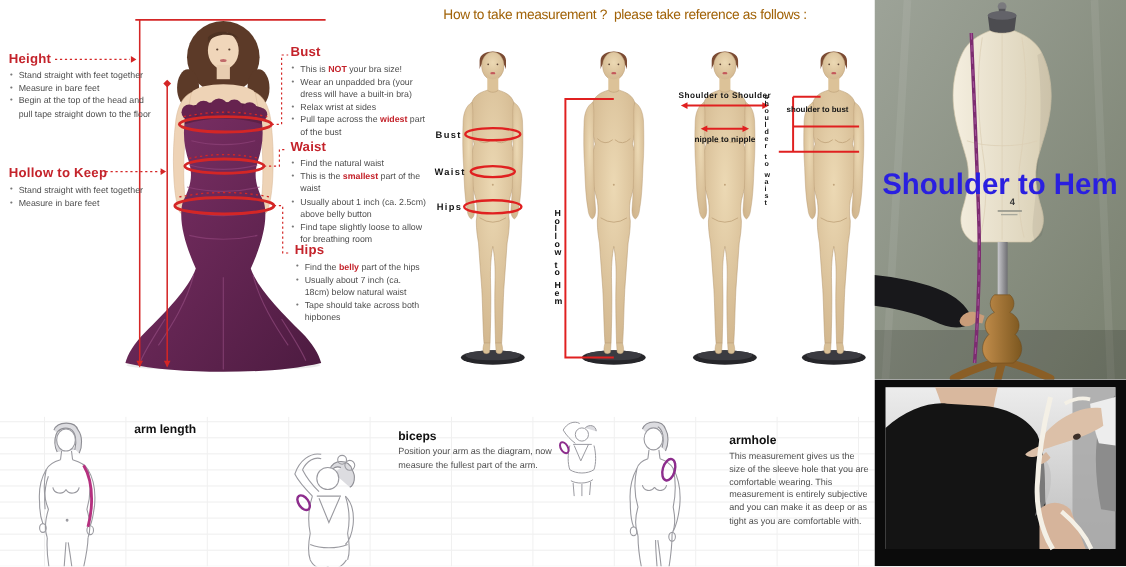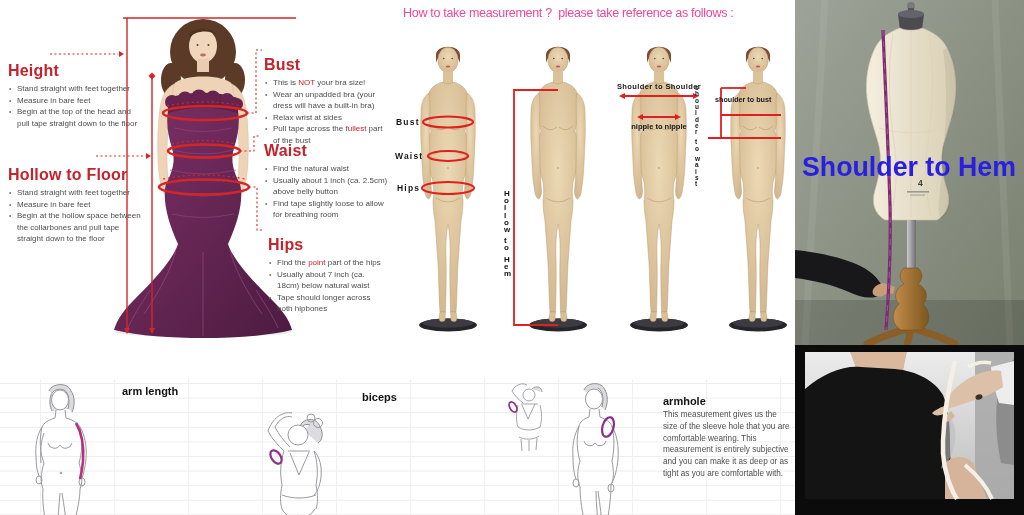--- a/index.html
+++ b/index.html
@@ -14,7 +14,7 @@
   .ms li::before{content:"\2022";position:absolute;left:1px;top:0;font-size:7px;color:#777}
   .em{color:#c4232b;font-weight:normal}
   
-  #mid-title{font-size:12.5px;color:#ec4899;letter-spacing:-.3px;white-space:pre}
+  #mid-title{font-size:12.5px;color:#a16207;letter-spacing:-.3px;white-space:pre}
   
   #bottom-strip{left:0;top:340px;width:795px;height:175px;background-color:#fff;
     background-image:linear-gradient(to right,#f0f0f0 1px,transparent 1px),

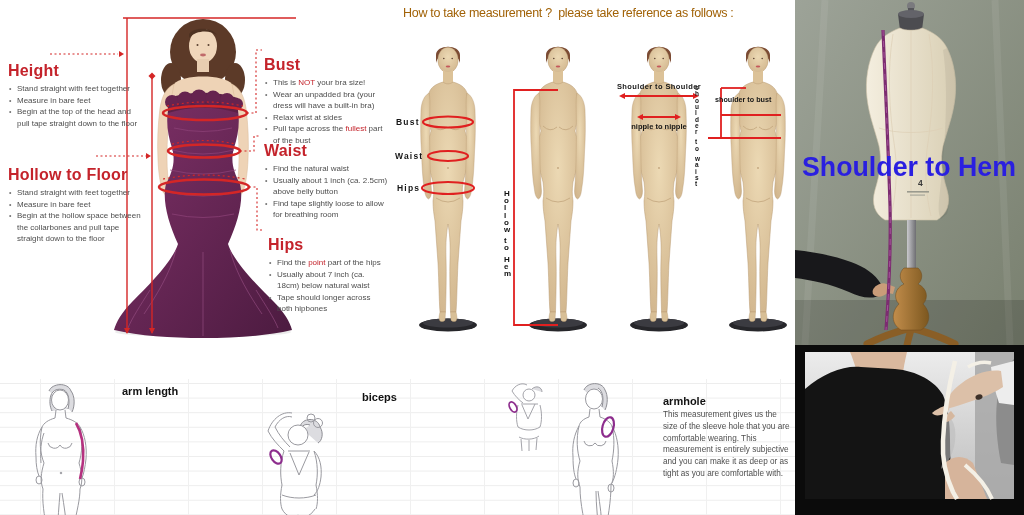--- a/index.html
+++ b/index.html
@@ -8,7 +8,7 @@
   .abs{position:absolute}
   
   .ms{position:absolute;z-index:2}
-  .ms h3{margin:16px 0 3px 0;font-size:16px;font-weight:bold;color:#c4232b;letter-spacing:.2px}
+  .ms h3{margin:0 0 3px 0;font-size:12px;font-weight:bold;color:#c4232b;letter-spacing:.2px}
   .ms ul{margin:0;padding:0;list-style:none}
   .ms li{position:relative;padding-left:9px;font-size:8px;line-height:11.5px;color:#4e4e4e}
   .ms li::before{content:"\2022";position:absolute;left:1px;top:0;font-size:7px;color:#777}

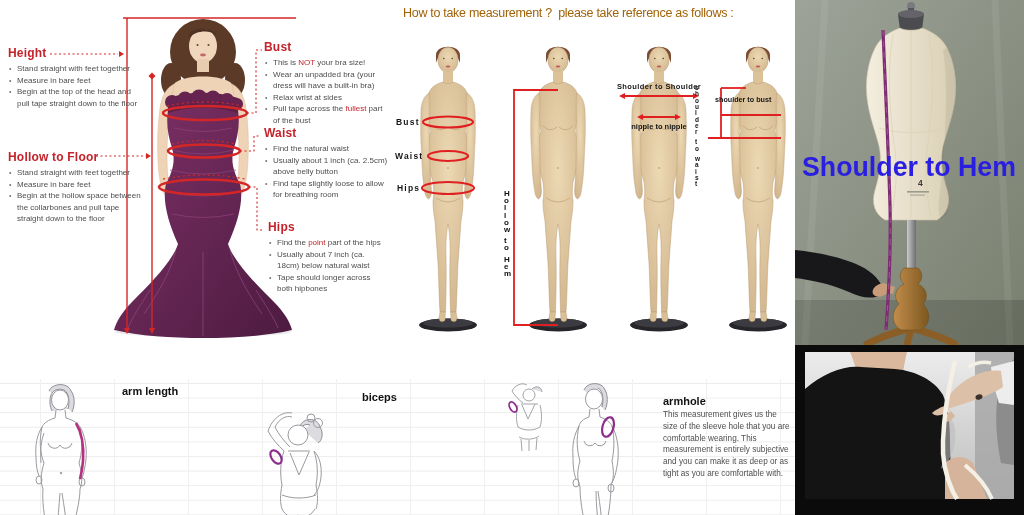--- a/index.html
+++ b/index.html
@@ -12,7 +12,7 @@
   .ms ul{margin:0;padding:0;list-style:none}
   .ms li{position:relative;padding-left:9px;font-size:8px;line-height:11.5px;color:#4e4e4e}
   .ms li::before{content:"\2022";position:absolute;left:1px;top:0;font-size:7px;color:#777}
-  .em{color:#c4232b;font-weight:normal}
+  .em{color:#c4232b;font-weight:bold}
   
   #mid-title{font-size:12.5px;color:#a16207;letter-spacing:-.3px;white-space:pre}
   

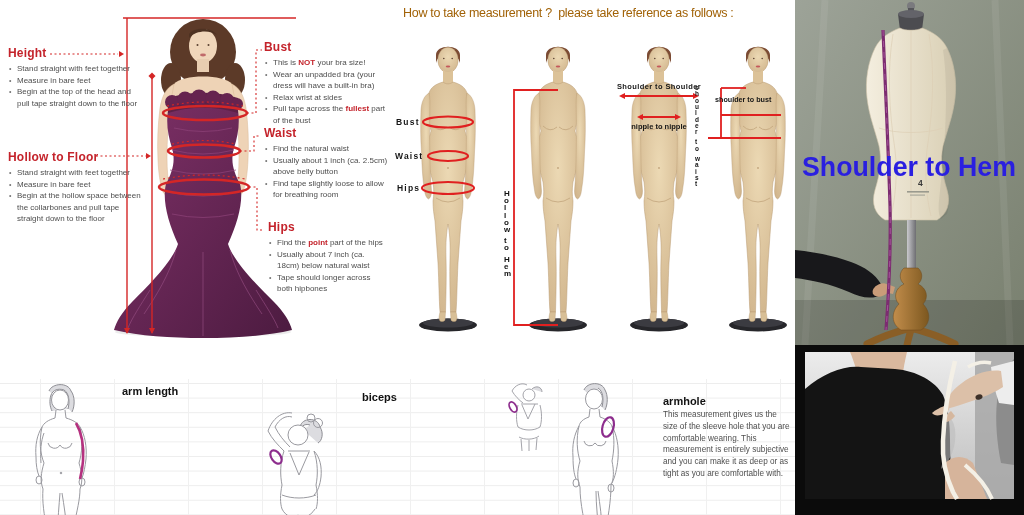--- a/index.html
+++ b/index.html
@@ -161,7 +161,7 @@
           <li>This is <span class="em">NOT</span> your bra size!</li>
           <li>Wear an unpadded bra (your dress will have a built-in bra)</li>
           <li>Relax wrist at sides</li>
-          <li>Pull tape across the <span class="em">fullest</span> part of the bust</li>
+          <li>Pull tape across the <span class="em">widest</span> part of the bust</li>
         </ul>
     </div>
     <div class="ms" style="left:264px;top:126px;width:124px">

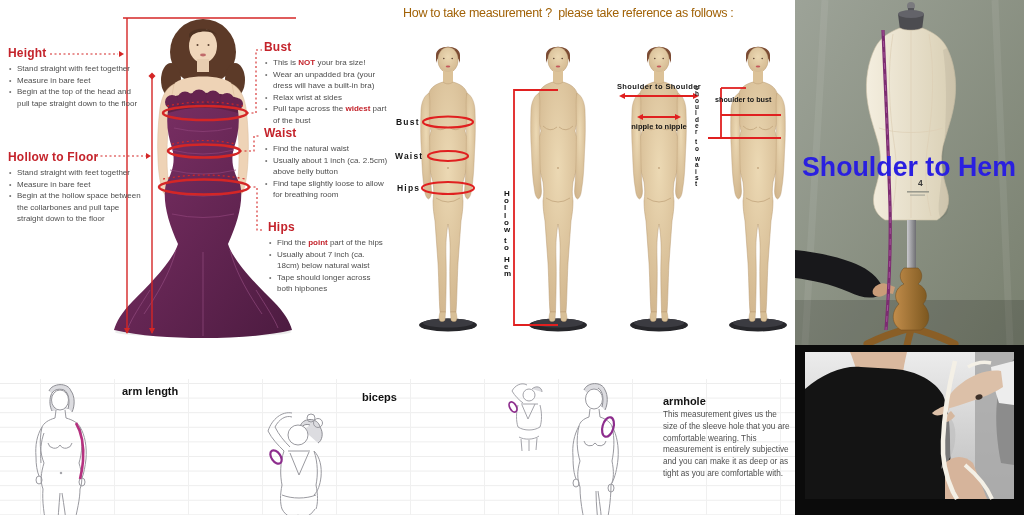--- a/index.html
+++ b/index.html
@@ -148,7 +148,7 @@
         </ul>
     </div>
     <div class="ms" style="left:8px;top:150px;width:136px">
-      <h3>Hollow to Floor</h3>
+      <h3>Hollow to Keep</h3>
       <ul>
           <li>Stand straight with feet together</li>
           <li>Measure in bare feet</li>

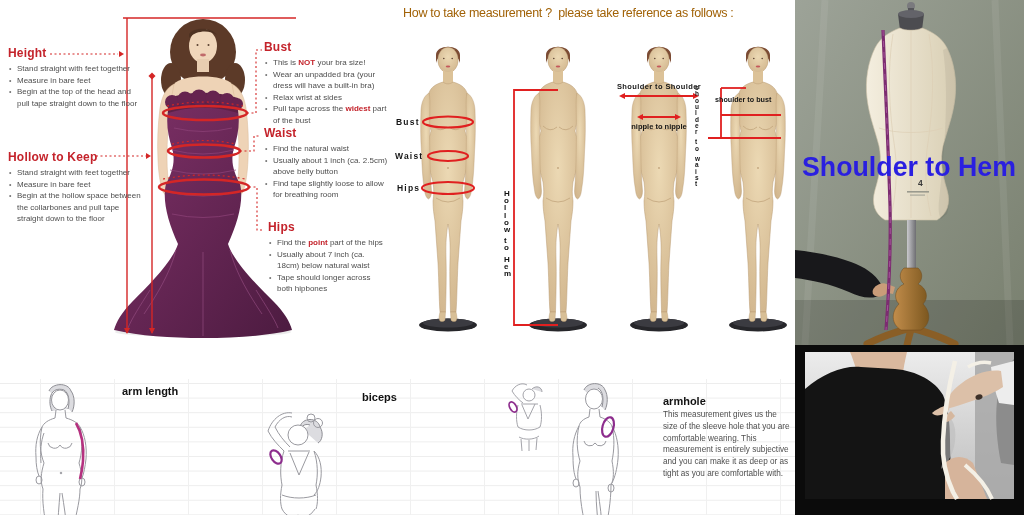--- a/index.html
+++ b/index.html
@@ -168,6 +168,7 @@
       <h3>Waist</h3>
       <ul>
           <li>Find the natural waist</li>
+          <li>This is the <span class="em">smallest</span> part of the waist</li>
           <li>Usually about 1 inch (ca. 2.5cm) above belly button</li>
           <li>Find tape slightly loose to allow for breathing room</li>
         </ul>

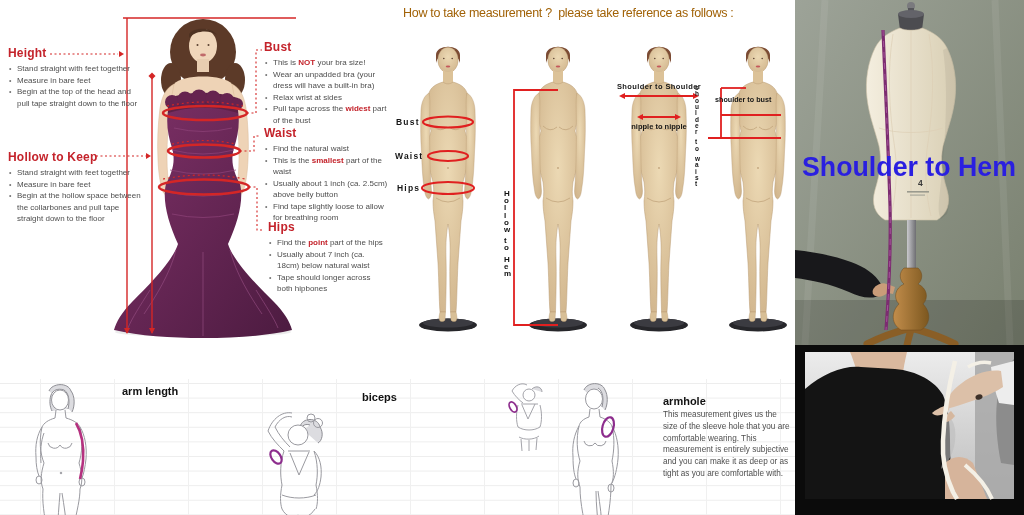--- a/index.html
+++ b/index.html
@@ -152,7 +152,6 @@
       <ul>
           <li>Stand straight with feet together</li>
           <li>Measure in bare feet</li>
-          <li>Begin at the hollow space between the collarbones and pull tape straight down to the floor</li>
         </ul>
     </div>
     <div class="ms" style="left:264px;top:40px;width:126px">

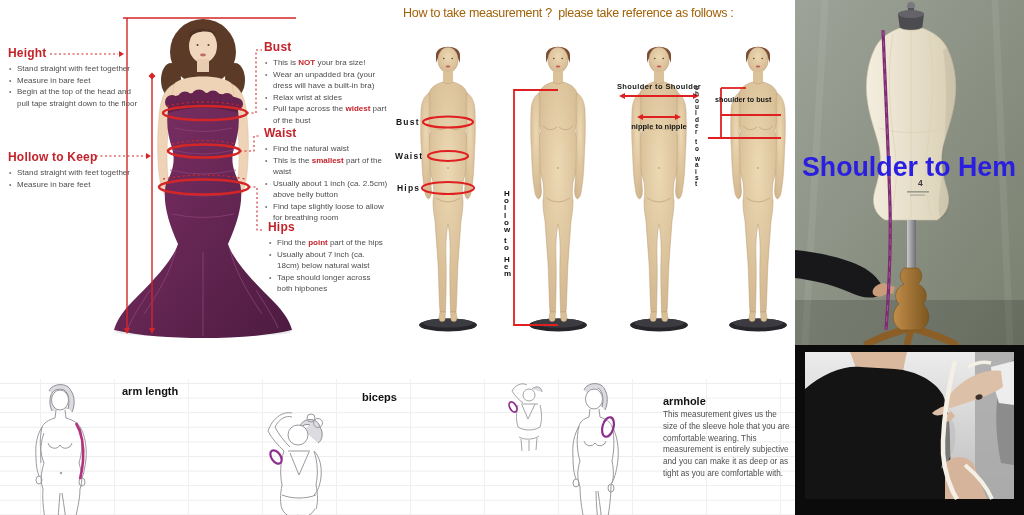--- a/index.html
+++ b/index.html
@@ -175,7 +175,7 @@
     <div class="ms" style="left:268px;top:220px;width:120px">
       <h3>Hips</h3>
       <ul>
-          <li>Find the <span class="em">point</span> part of the hips</li>
+          <li>Find the <span class="em">belly</span> part of the hips</li>
           <li>Usually about 7 inch (ca. 18cm) below natural waist</li>
           <li>Tape should longer across both hipbones</li>
         </ul>

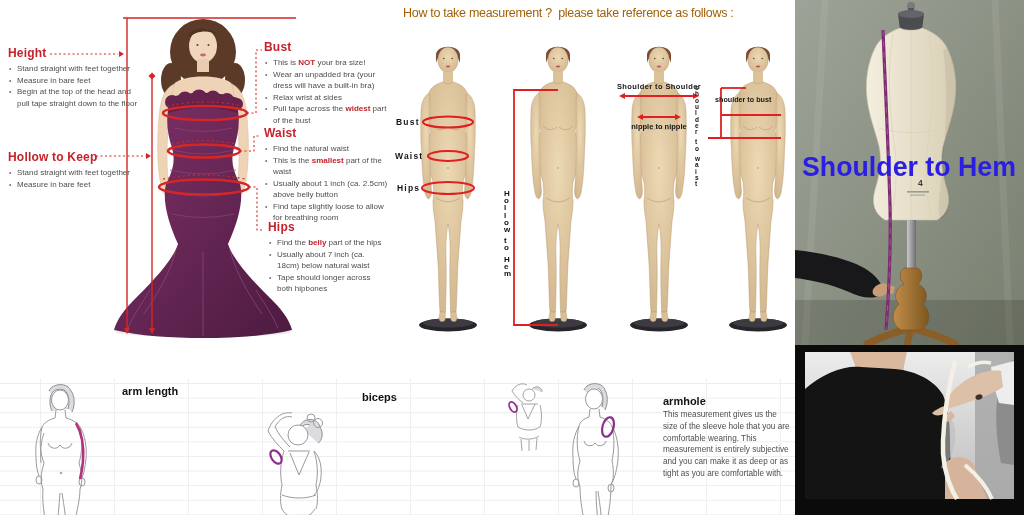--- a/index.html
+++ b/index.html
@@ -177,7 +177,7 @@
       <ul>
           <li>Find the <span class="em">belly</span> part of the hips</li>
           <li>Usually about 7 inch (ca. 18cm) below natural waist</li>
-          <li>Tape should longer across both hipbones</li>
+          <li>Tape should take across both hipbones</li>
         </ul>
     </div>
   </div>

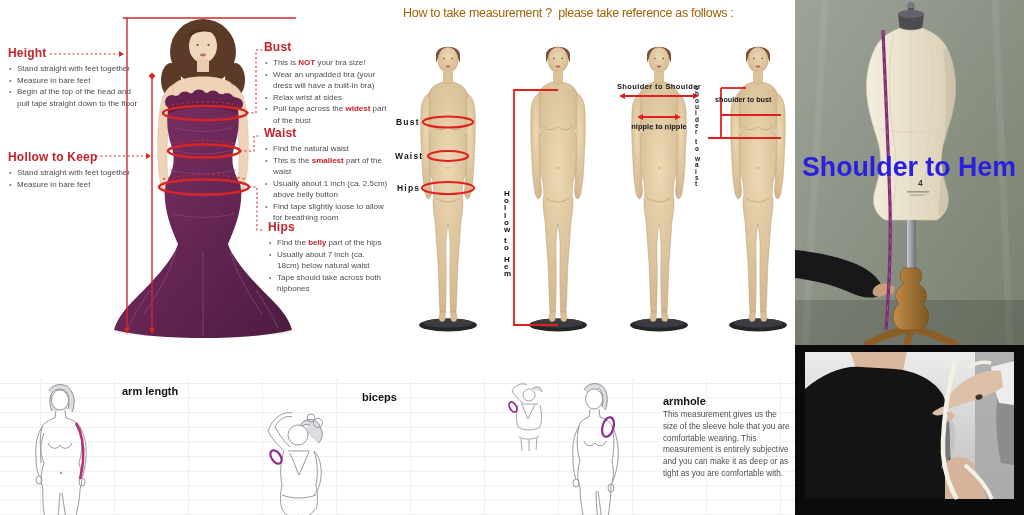--- a/index.html
+++ b/index.html
@@ -312,6 +312,7 @@
 
     <div class="bs" style="left:362px;top:12px;width:142px">
       <h4>biceps</h4>
+      <p>Position your arm as the diagram, now measure the fullest part of the arm.</p>
     </div>
 
     <svg class="abs" style="left:498px;top:0" width="64" height="74" viewBox="0 0 64 74">

